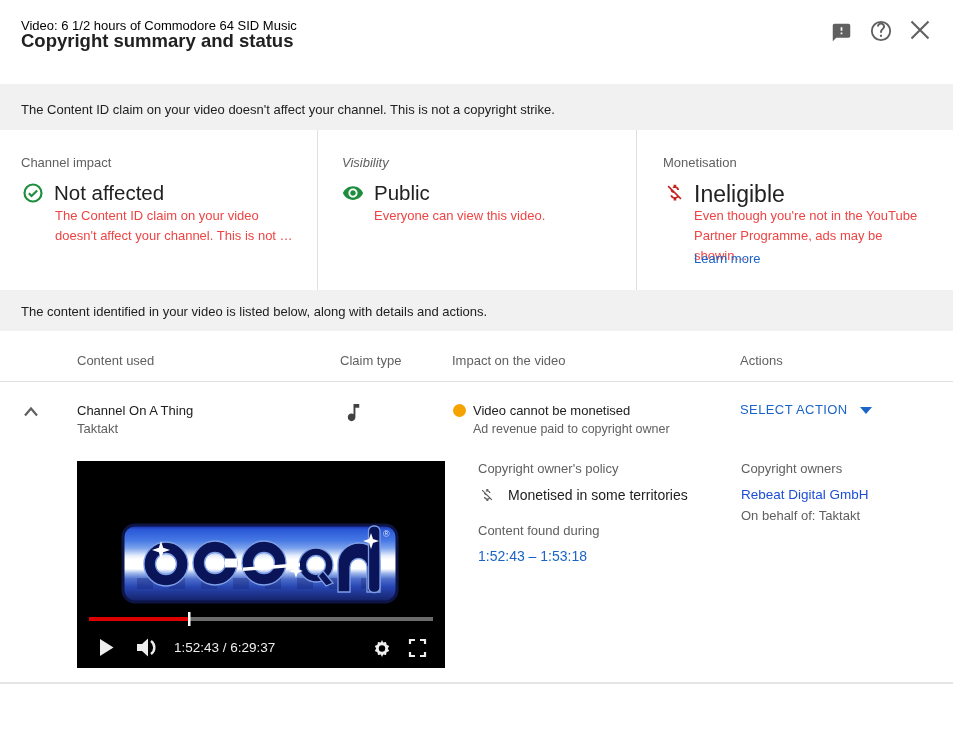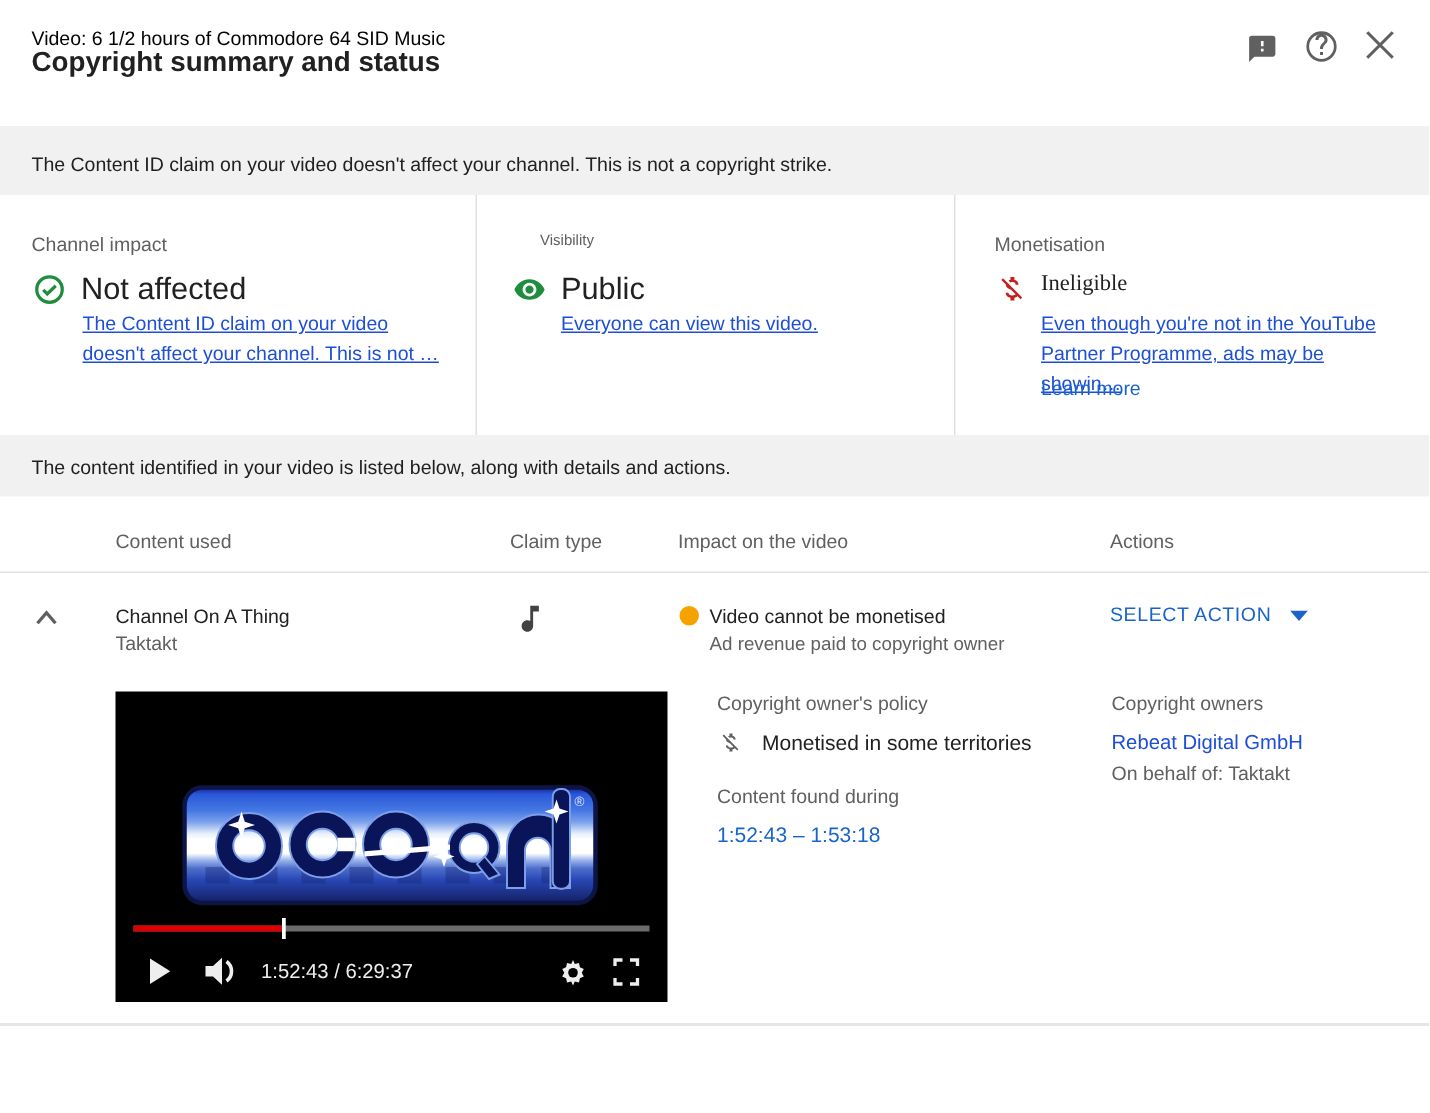--- a/index.html
+++ b/index.html
@@ -42,7 +42,7 @@
   <div class="abs" style="left:54px; top:181px; font-size:20.5px; color:#212121;">Not affected</div>
   <div class="abs g75" style="left:55px; top:206px; font-size:13px; line-height:20px;">The Content ID claim on your video<br>doesn't affect your channel. This is not …</div>
 
-  <div class="abs g60" style="left:360px; top:155px; font-size:10px;">Visibility</div>
+  <div class="abs g60" style="left:342px; top:155px; font-size:13px;font-style:italic;">Visibility</div>
   <svg class="abs" style="left:342px; top:182px;" width="22" height="22" viewBox="0 0 24 24" fill="#1e8e3e">
     <path d="M12 4.5C7 4.5 2.73 7.61 1 12c1.73 4.39 6 7.5 11 7.5s9.27-3.11 11-7.5c-1.73-4.39-6-7.5-11-7.5zM12 17c-2.76 0-5-2.24-5-5s2.24-5 5-5 5 2.24 5 5-2.24 5-5 5zm0-8c-1.66 0-3 1.34-3 3s1.34 3 3 3 3-1.34 3-3-1.34-3-3-3z"></path>
   </svg>

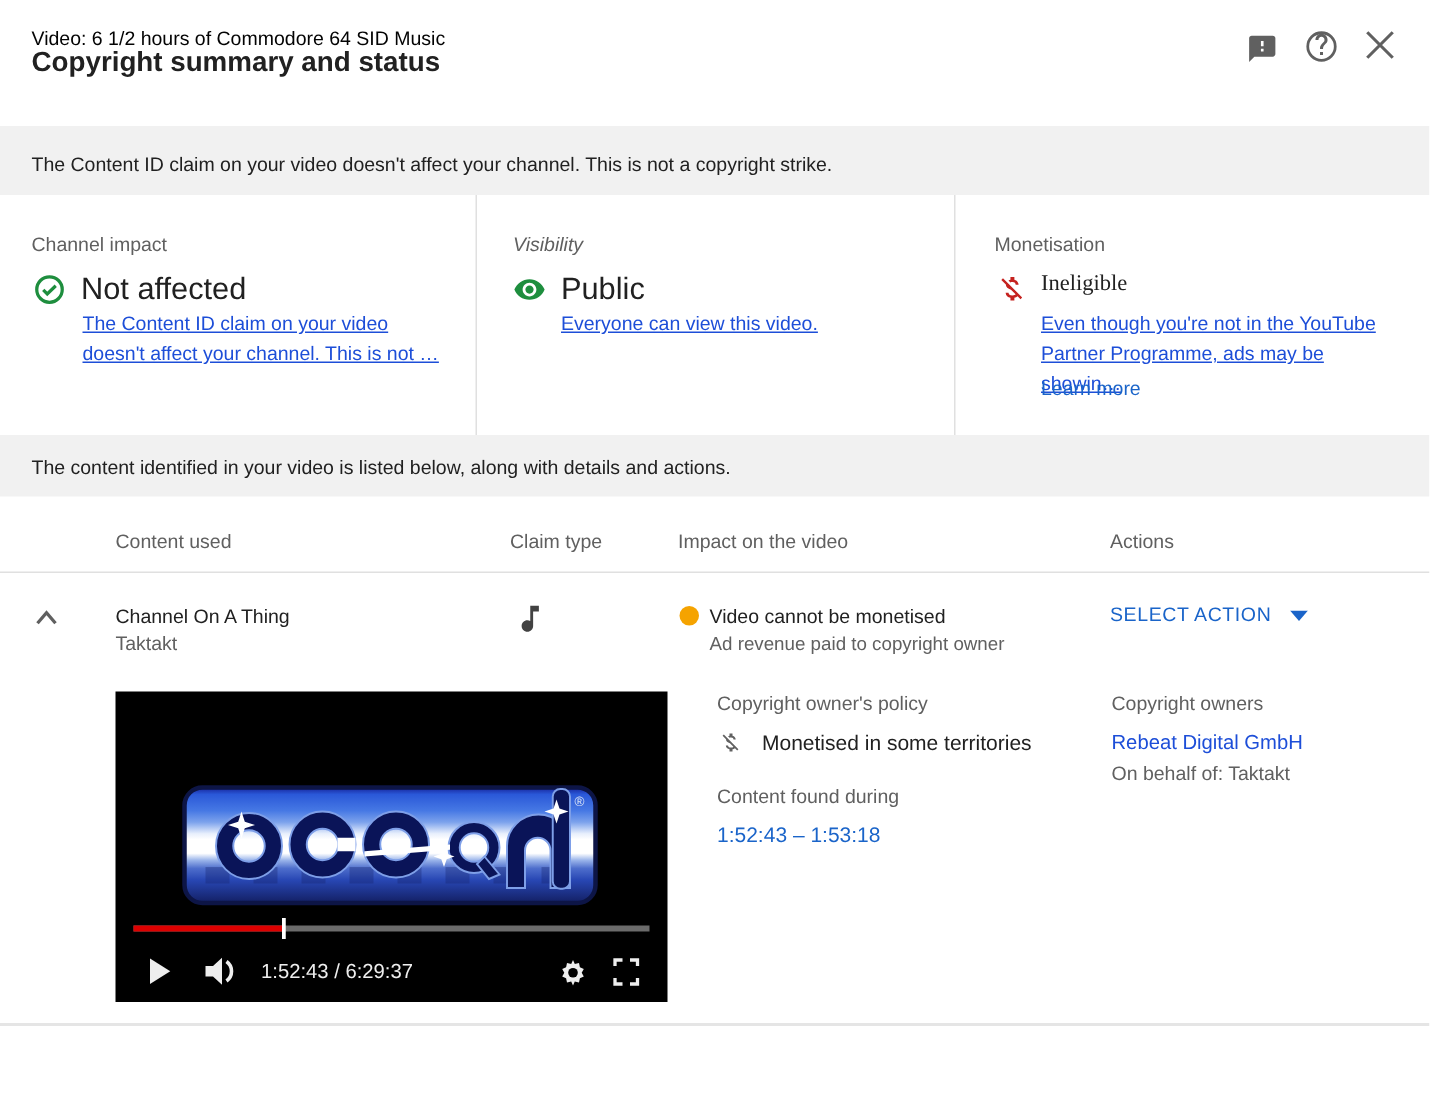--- a/index.html
+++ b/index.html
@@ -53,7 +53,7 @@
   <svg class="abs" style="left:664px; top:182px;" width="21" height="21" viewBox="0 0 24 24" fill="#c5221f">
     <path d="M12.5 6.9c1.78 0 2.44.85 2.5 2.1h2.21c-.07-1.72-1.12-3.3-3.21-3.81V3h-3v2.16c-.53.12-1.03.3-1.48.54l1.47 1.47c.41-.17.91-.27 1.51-.27zM5.33 4.06 4.06 5.33 7.5 8.77c0 2.08 1.56 3.21 3.91 3.91l3.51 3.51c-.34.48-1.05.91-2.42.91-2.06 0-2.87-.92-2.98-2.1h-2.2c.12 2.19 1.76 3.42 3.68 3.83V21h3v-2.15c.96-.18 1.82-.55 2.45-1.12l2.22 2.22 1.27-1.27L5.33 4.06z"></path>
   </svg>
-  <div class="abs" style="left:694px; top:181px; font-size:15px; color:#212121;font-family:Liberation Serif, serif;">Ineligible</div>
+  <div class="abs" style="left:694px; top:181px; font-size:23px; color:#212121;">Ineligible</div>
   <div class="abs g75" style="left:694px; top:206px; font-size:13px; line-height:20px;">Even though you're not in the YouTube<br>Partner Programme, ads may be showin…</div>
   <div class="abs blue" style="left:694px; top:251px; font-size:13px;">Learn more</div>
 

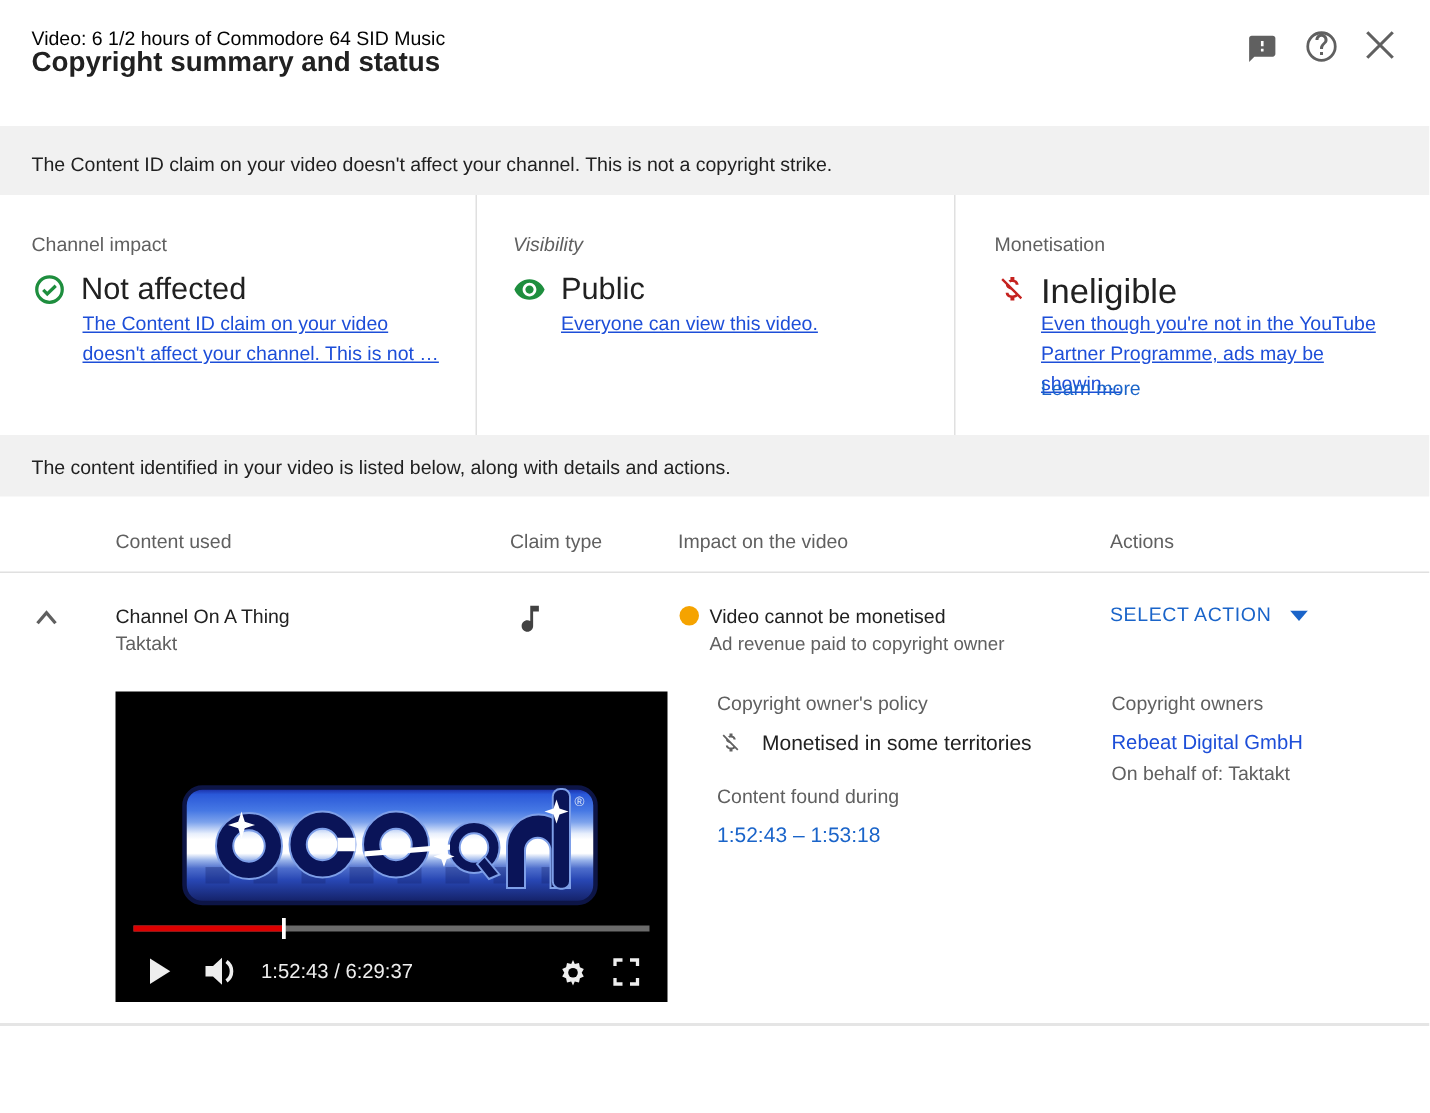--- a/index.html
+++ b/index.html
@@ -7,7 +7,7 @@
 .abs { position:absolute; }
 #page { position:relative; width:936px; height:742px; }
 .g60 { color:#606060; }
-.g75 { color:#1d4ed8;text-decoration:underline; }
+.g75 { color:#ef4444; }
 .blue { color:#1a64c9; }
 </style>
 </head>

